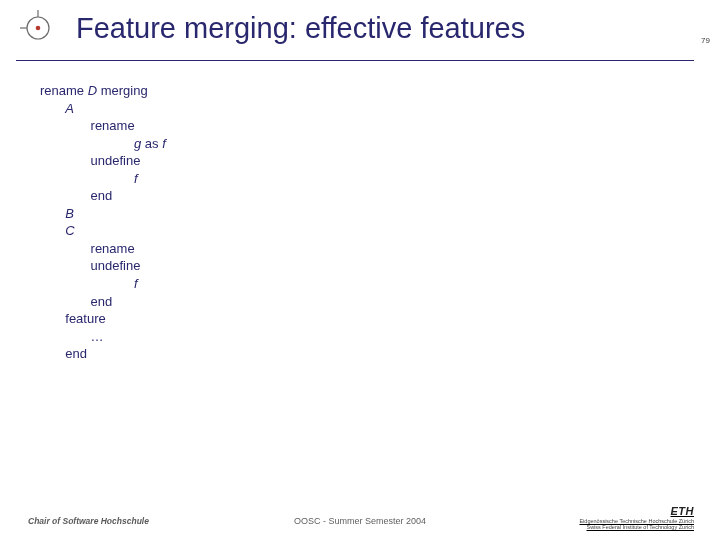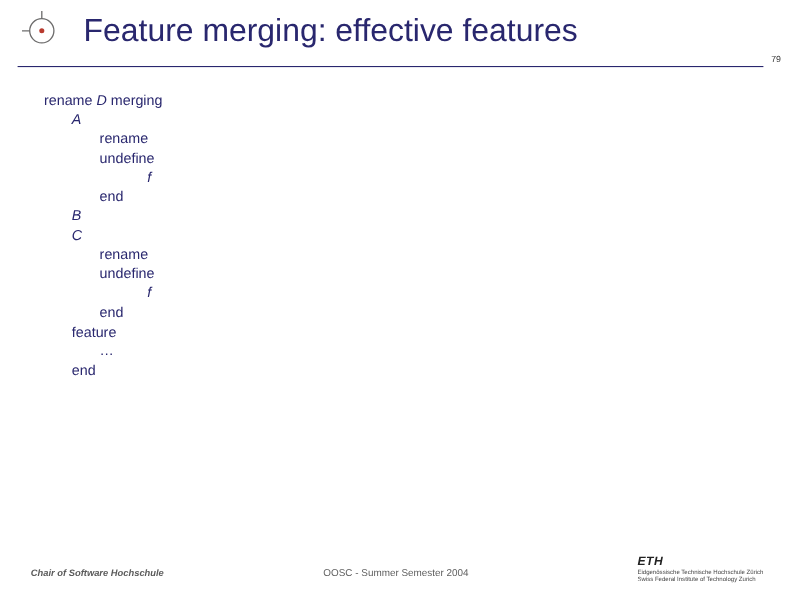--- a/index.html
+++ b/index.html
@@ -49,7 +49,7 @@
   .page-num {
     position: absolute;
     right: 10px;
-    top: 33px;
+    top: 20px;
     font-size: 8px;
     color: #3b3b3b;
   }

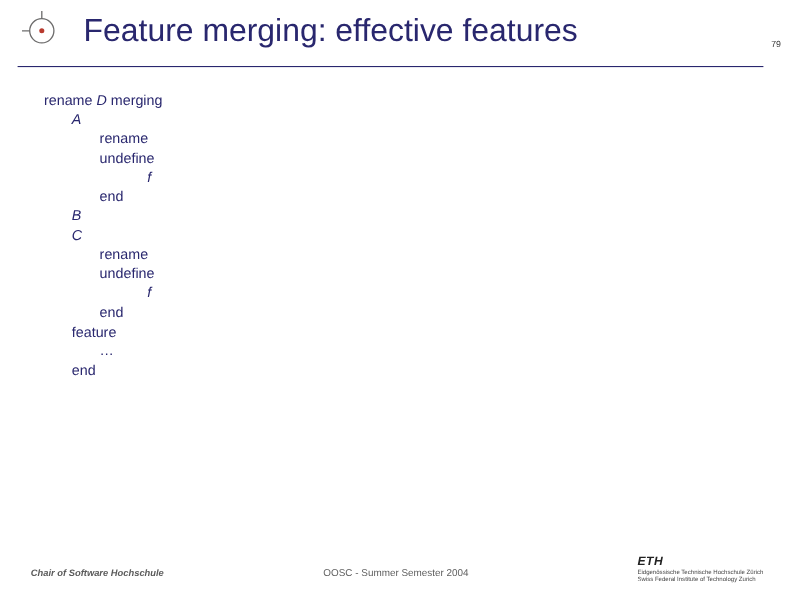--- a/index.html
+++ b/index.html
@@ -130,6 +130,7 @@
     <div class="code-line"><span>rename </span><span class="italic">D</span><span> merging</span></div>
     <div class="code-line"><span>       </span><span class="italic">A</span></div>
     <div class="code-line"><span>              rename</span></div>
+    <div class="code-line"><span>                          </span><span class="italic">g</span><span> as </span><span class="italic">f</span></div>
     <div class="code-line"><span>              undefine</span></div>
     <div class="code-line"><span>                          </span><span class="italic">f</span></div>
     <div class="code-line"><span>              end</span></div>

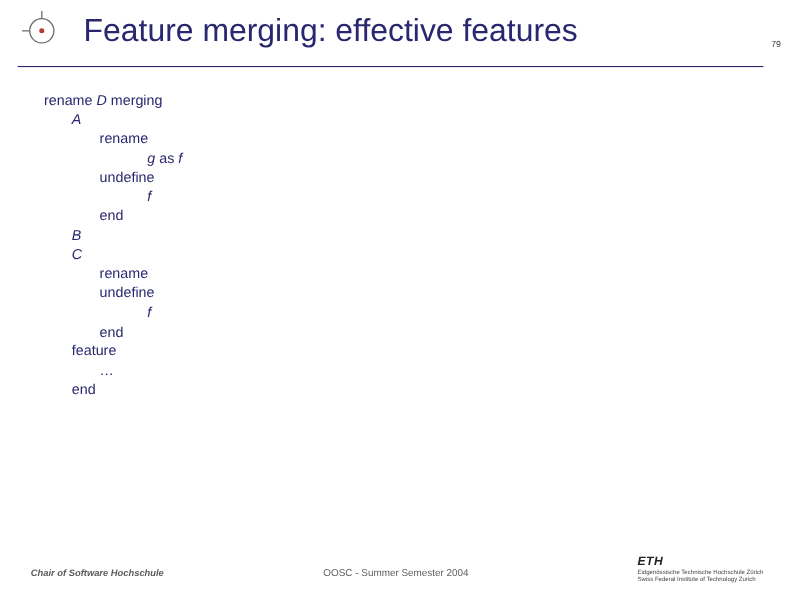--- a/index.html
+++ b/index.html
@@ -86,6 +86,8 @@
     position: absolute;
     right: 26px;
     bottom: 10px;
+    text-align: right;
+    text-decoration: underline;
   }
   .eth-label {
     font-family: Arial, sans-serif;

